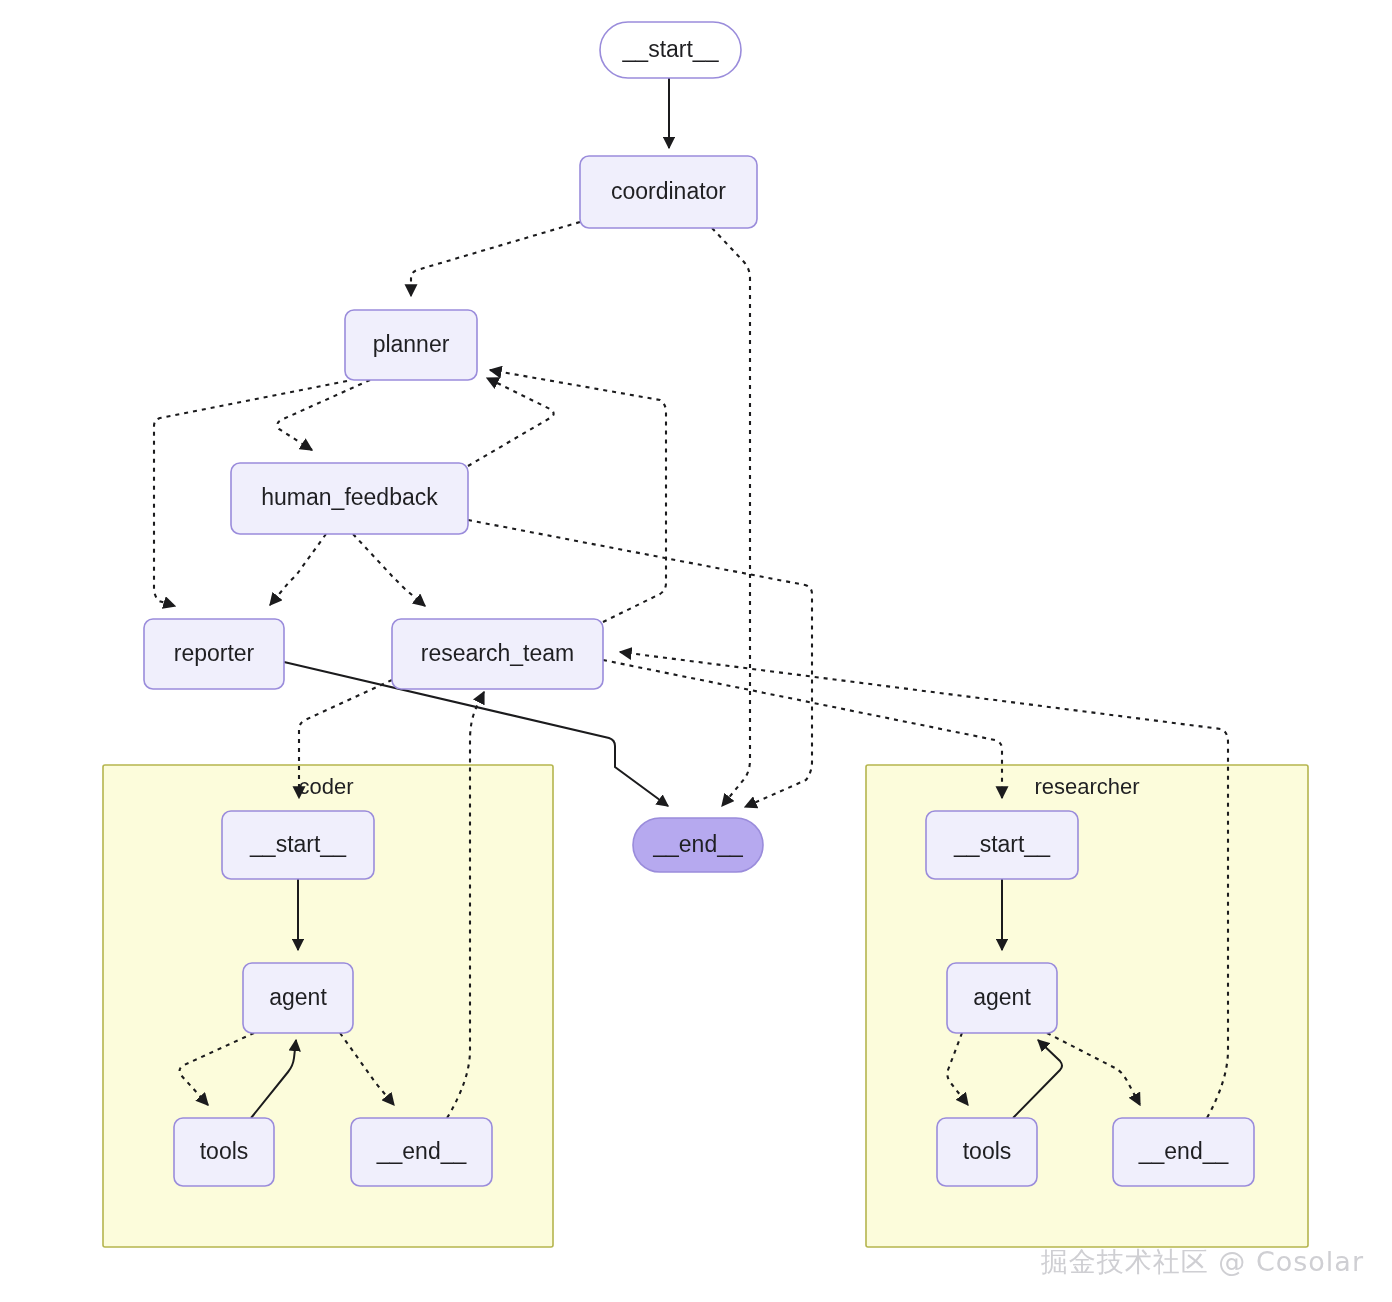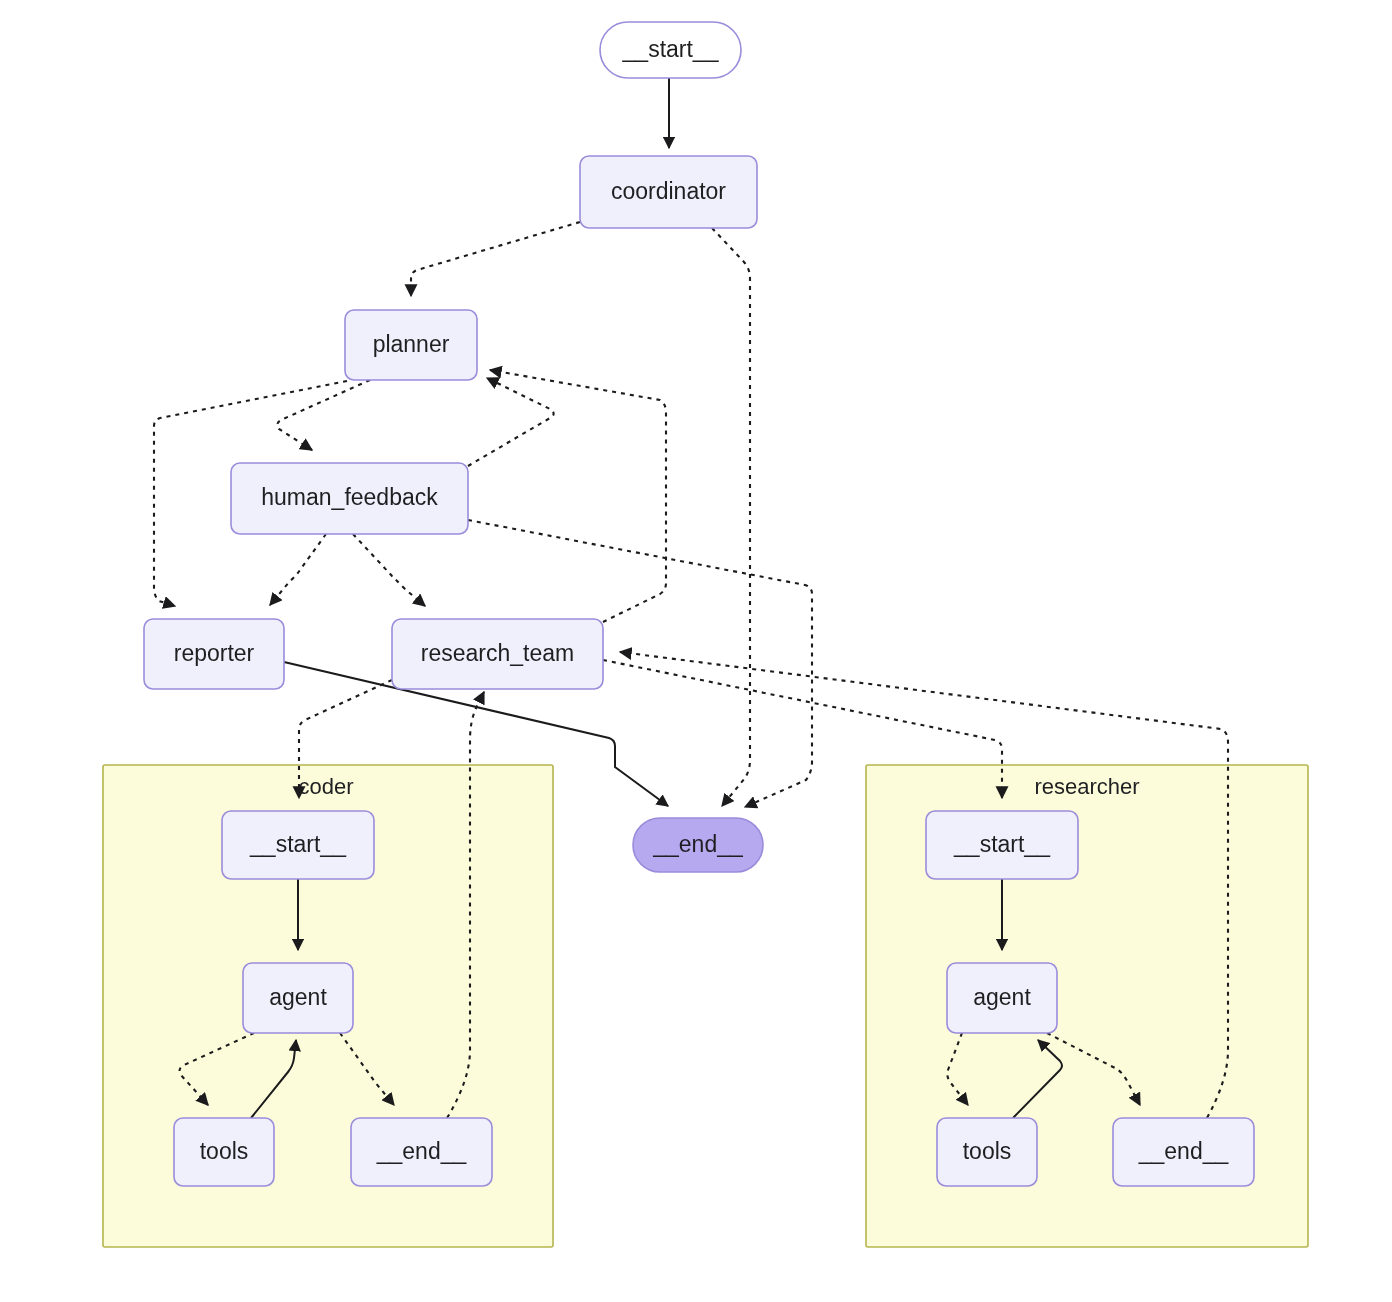--- a/index.html
+++ b/index.html
@@ -213,6 +213,7 @@
     </g>
   </svg>
 
+  <div class="watermark">掘金技术社区 @ Cosolar</div>
 </div>
 
 </body></html>

